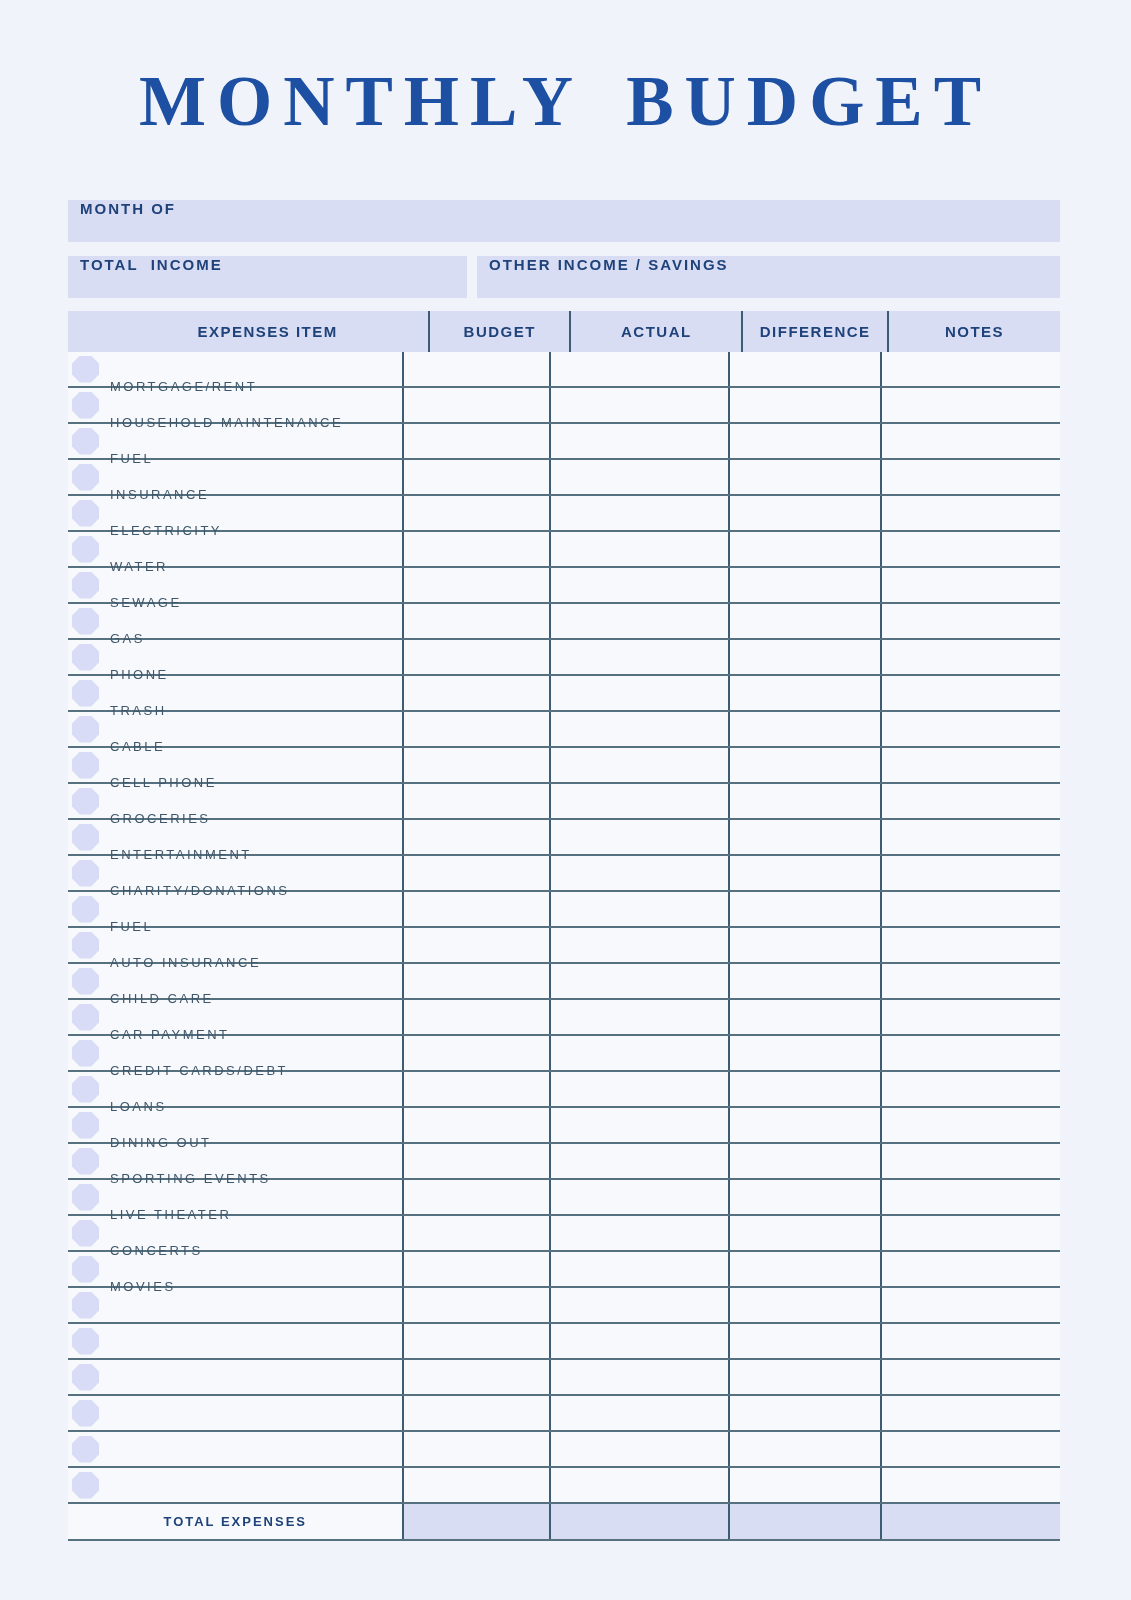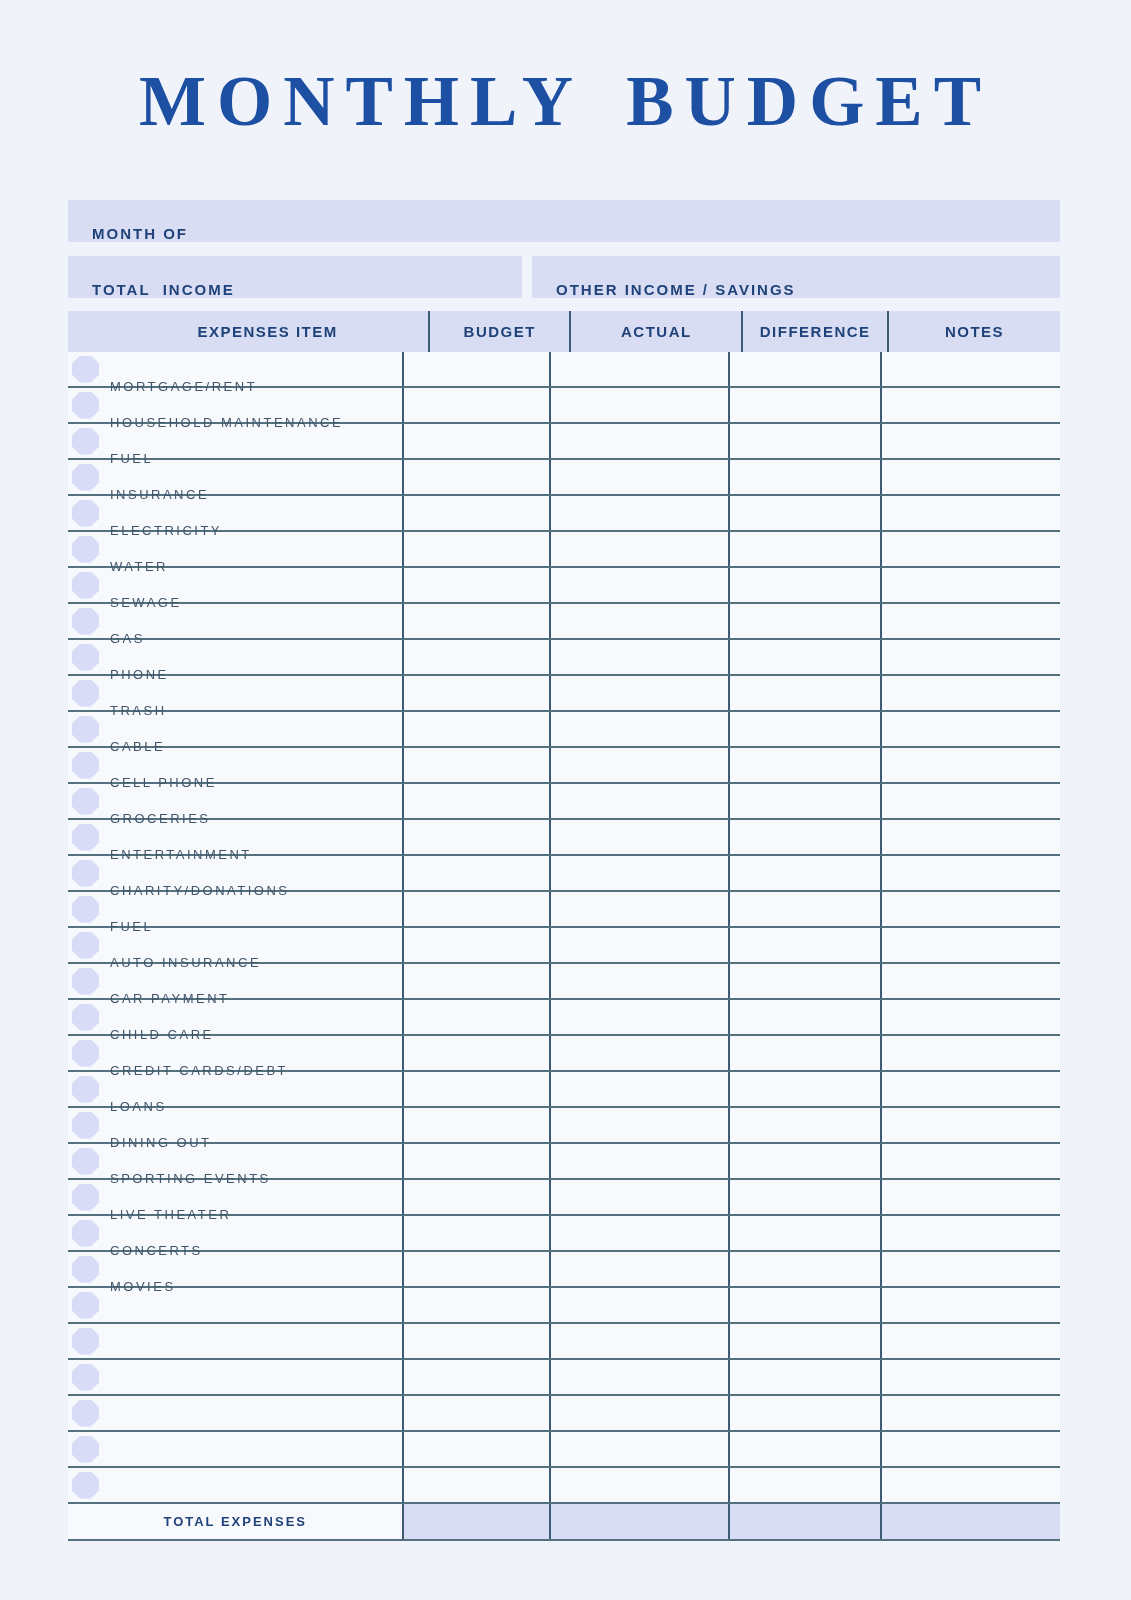--- a/index.html
+++ b/index.html
@@ -38,8 +38,8 @@
   .band{
     background:var(--band);
     height:42px;
-    display:flex;align-items:flex-end;
-    padding-left:24px;
+    display:flex;align-items:flex-start;
+    padding-left:12px;
   }
   .band-label{
     color:var(--head);

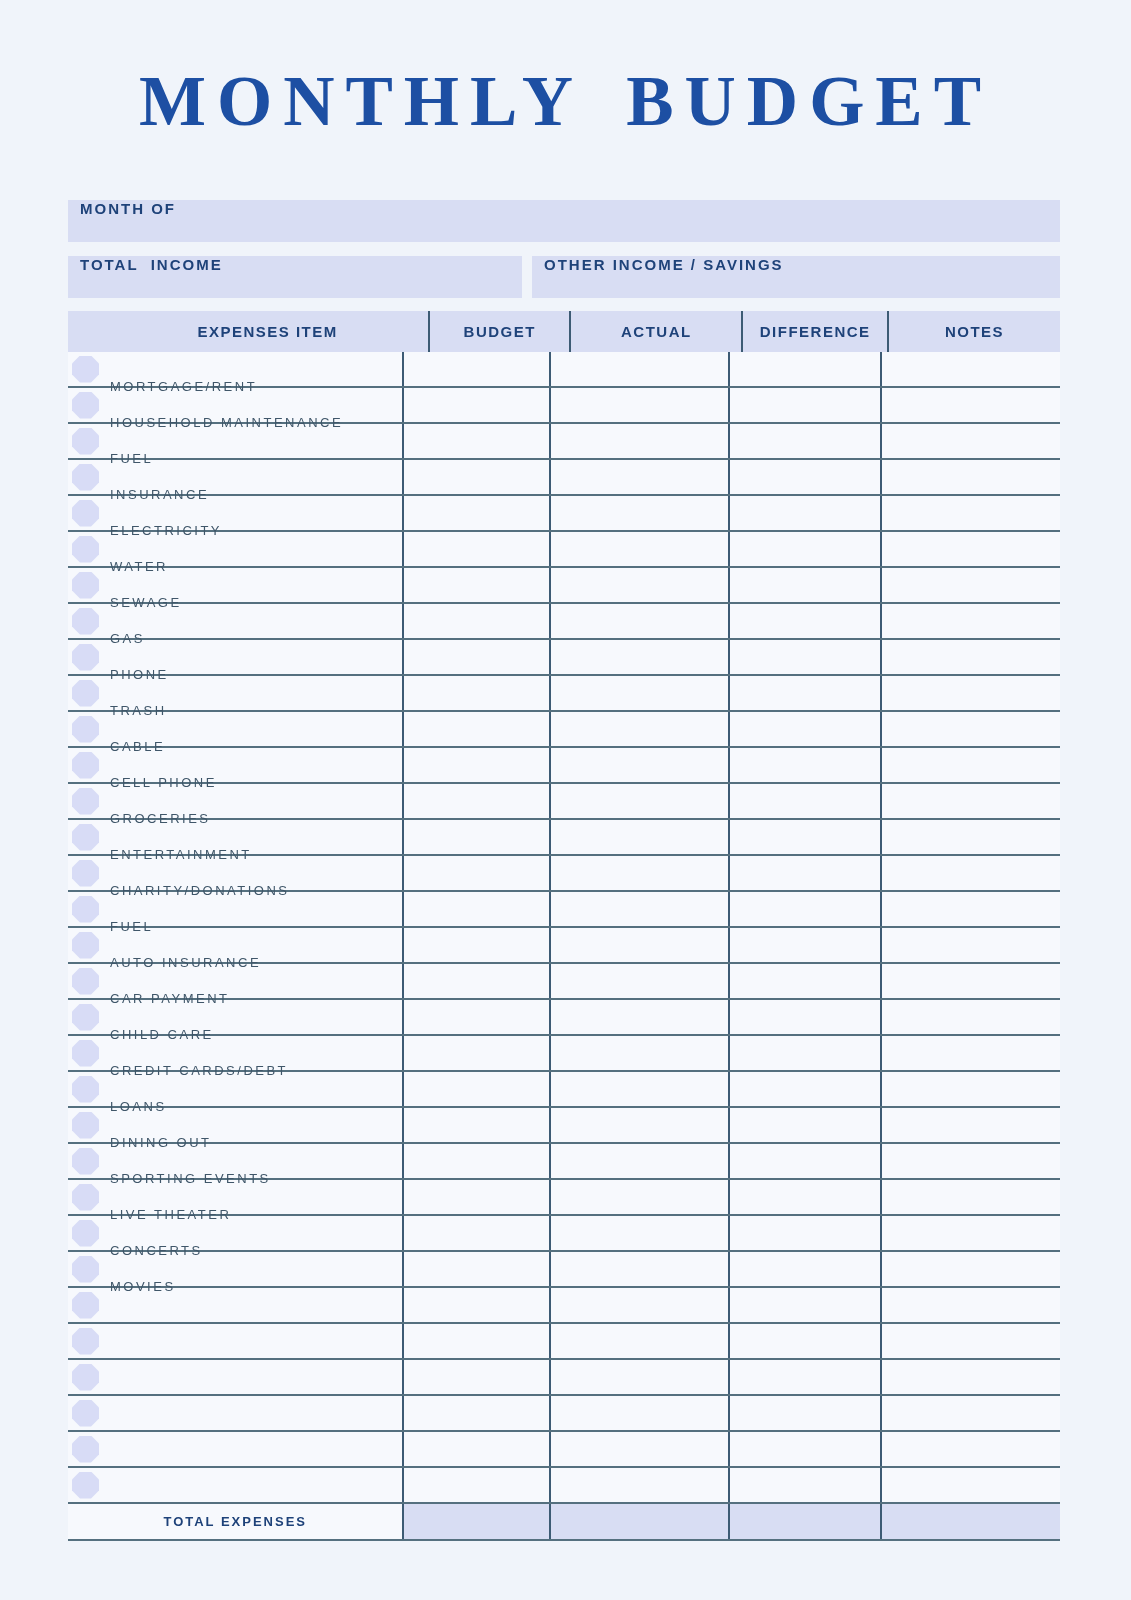--- a/index.html
+++ b/index.html
@@ -49,7 +49,7 @@
     white-space:pre;
   }
   .income-row{display:flex;margin-top:14px;}
-  .income-left{width:454px;}
+  .income-left{width:399px;}
   .income-gap{width:10px;}
   .income-right{flex:1;}
   .table{margin-top:13px;width:100%;}

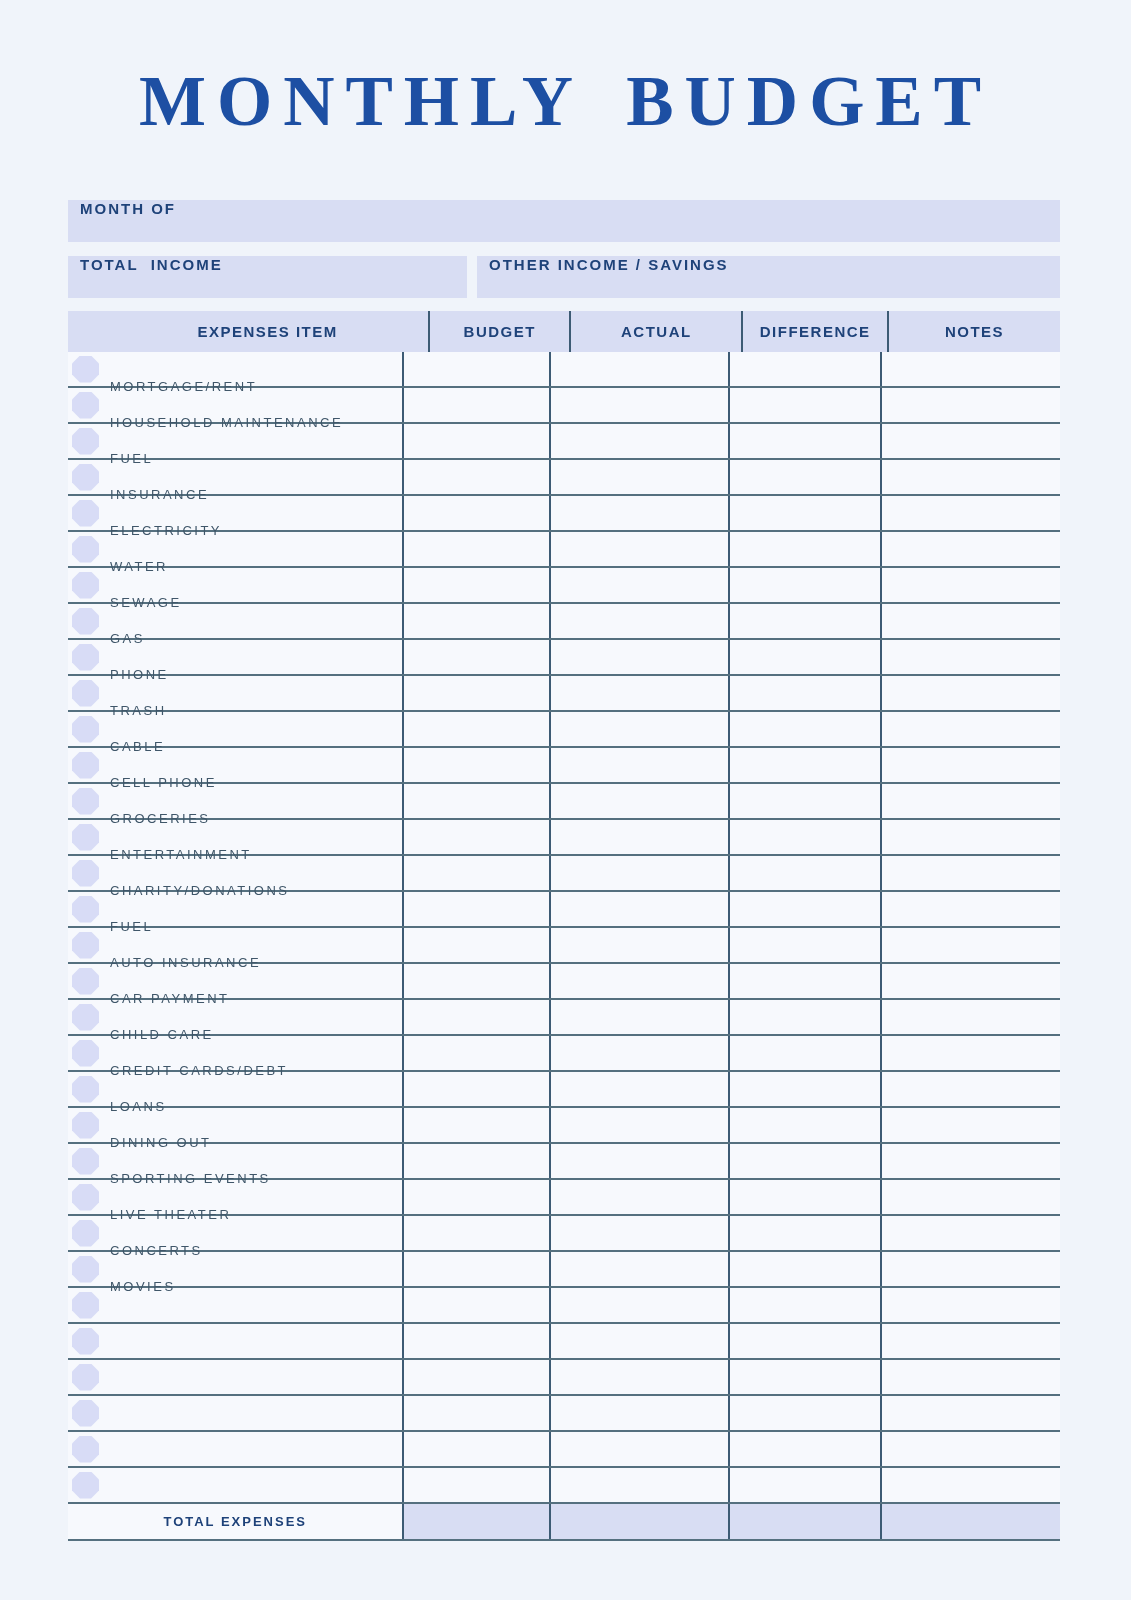--- a/index.html
+++ b/index.html
@@ -329,18 +329,18 @@
   <div class="trow">
     <div class="item-cell">
       <span class="octagon"></span>
+      <span class="item-label">CHILD CARE</span>
+    </div>
+    <div class="c1 vcell"></div>
+    <div class="c2 vcell"></div>
+    <div class="c3 vcell"></div>
+    <div class="c4 vcell"></div>
+  </div>
+
+  <div class="trow">
+    <div class="item-cell">
+      <span class="octagon"></span>
       <span class="item-label">CAR PAYMENT</span>
-    </div>
-    <div class="c1 vcell"></div>
-    <div class="c2 vcell"></div>
-    <div class="c3 vcell"></div>
-    <div class="c4 vcell"></div>
-  </div>
-
-  <div class="trow">
-    <div class="item-cell">
-      <span class="octagon"></span>
-      <span class="item-label">CHILD CARE</span>
     </div>
     <div class="c1 vcell"></div>
     <div class="c2 vcell"></div>

